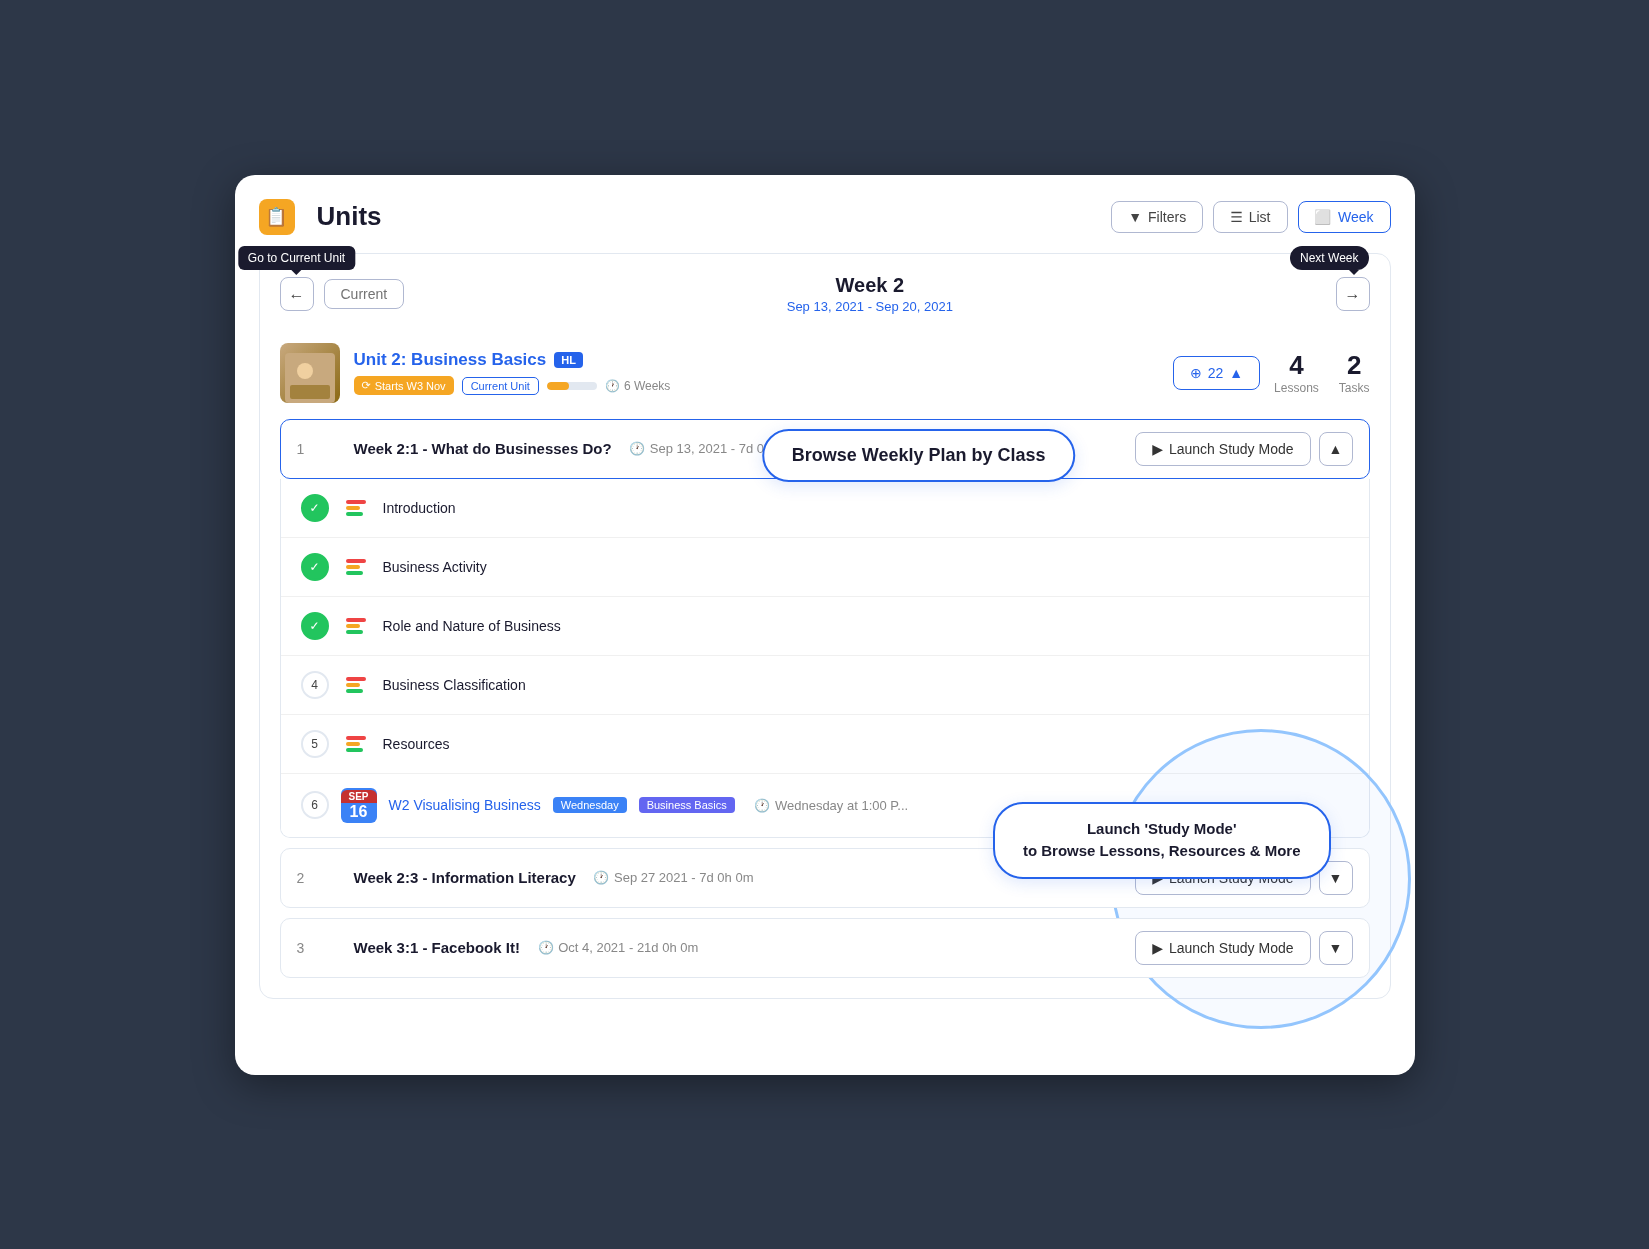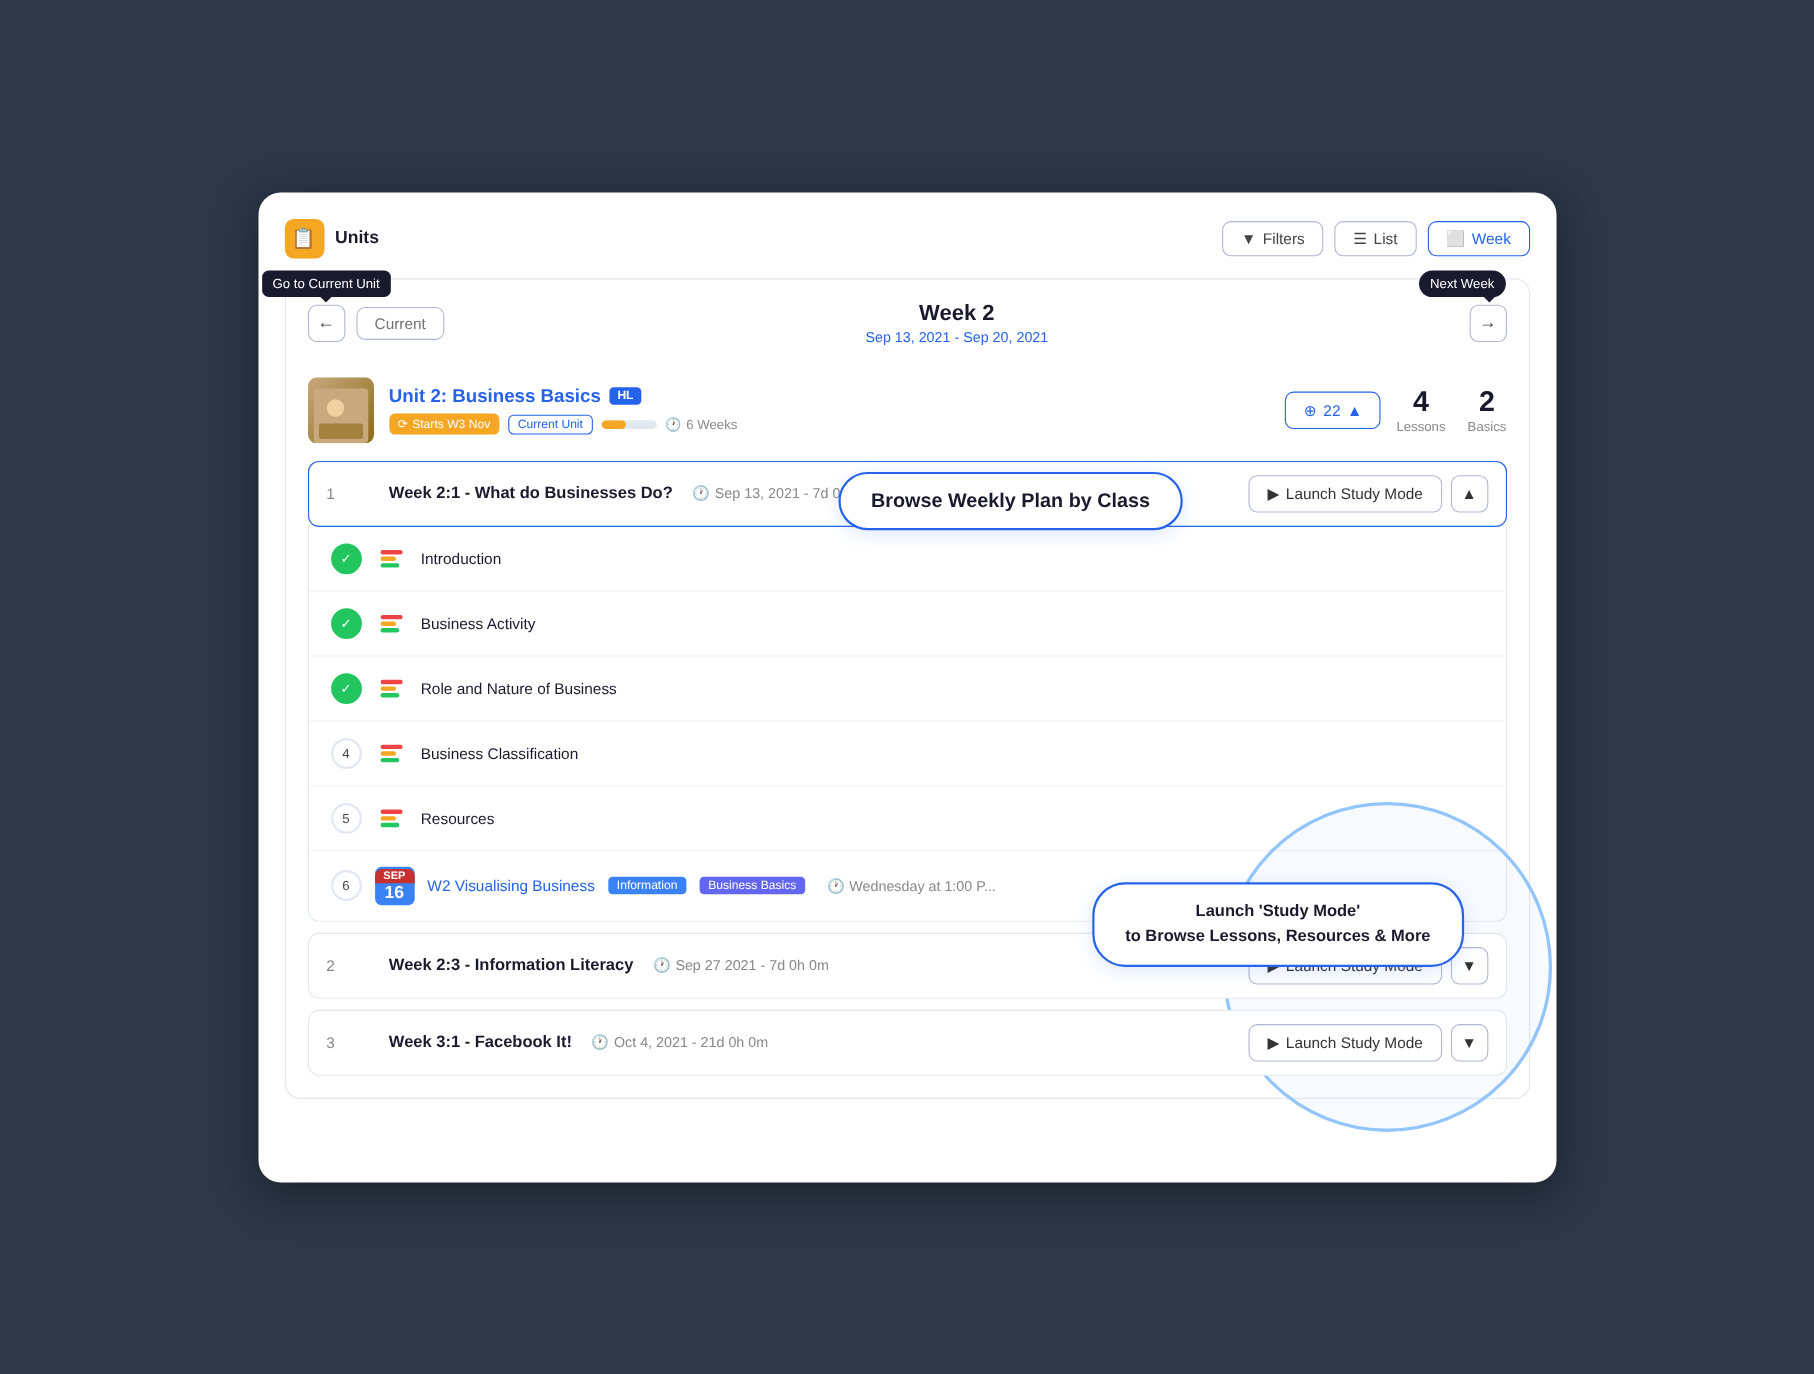--- a/index.html
+++ b/index.html
@@ -43,9 +43,10 @@
       font-size: 18px;
     }
     .page-title {
-      font-size: 16px;
+      font-size: 26px;
       font-weight: 700;
       color: #1a1a2e;
+      margin-left: 12px;
     }
     .header-buttons {
       display: flex;

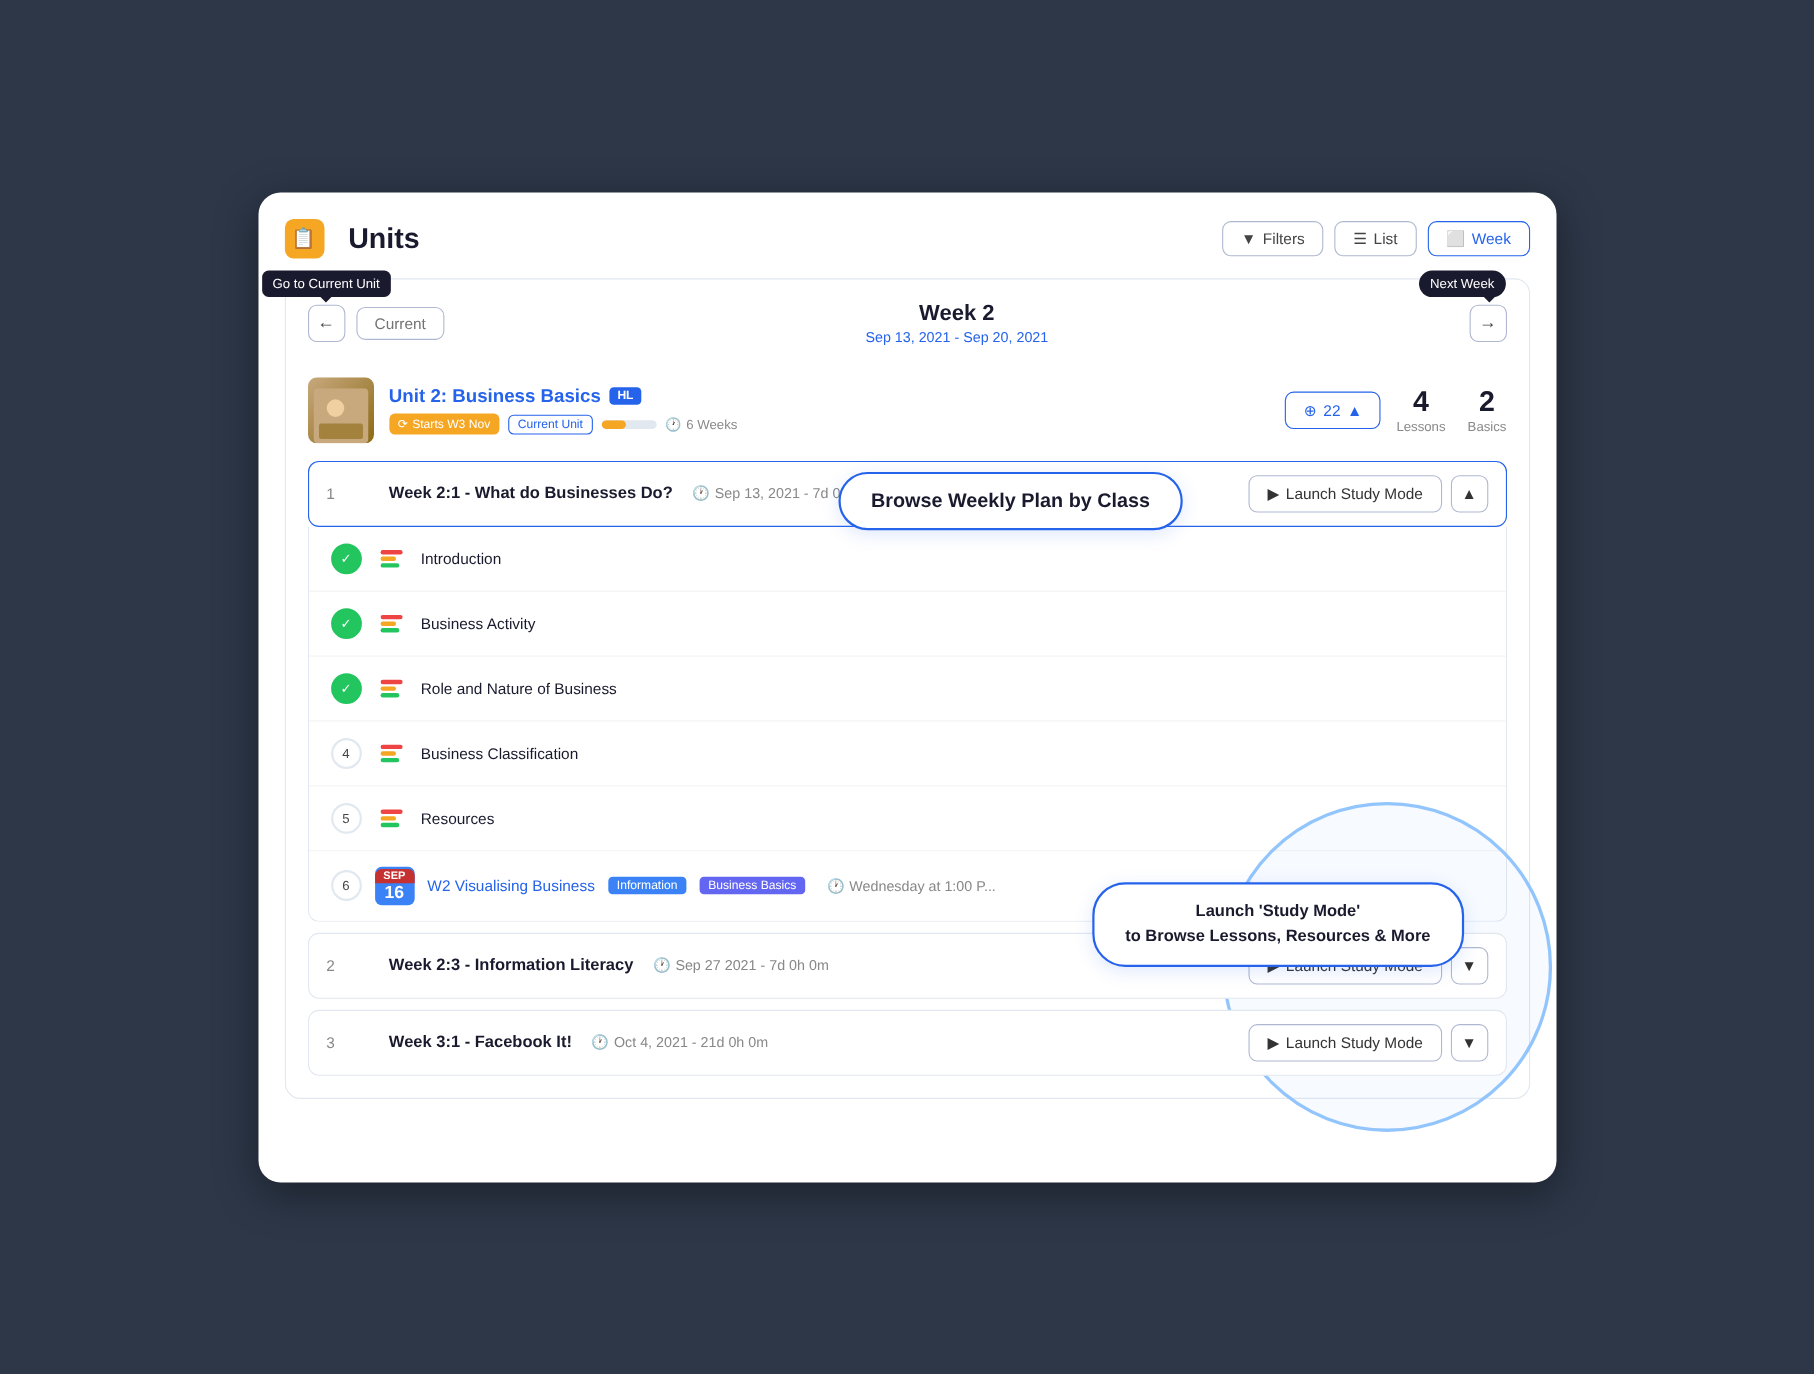--- a/index.html
+++ b/index.html
@@ -609,7 +609,7 @@
         </div>
         <div class="stat-box">
           <div class="stat-number">2</div>
-          <div class="stat-label">Basics</div>
+          <div class="stat-label">Tasks</div>
         </div>
       </div>
     </div>

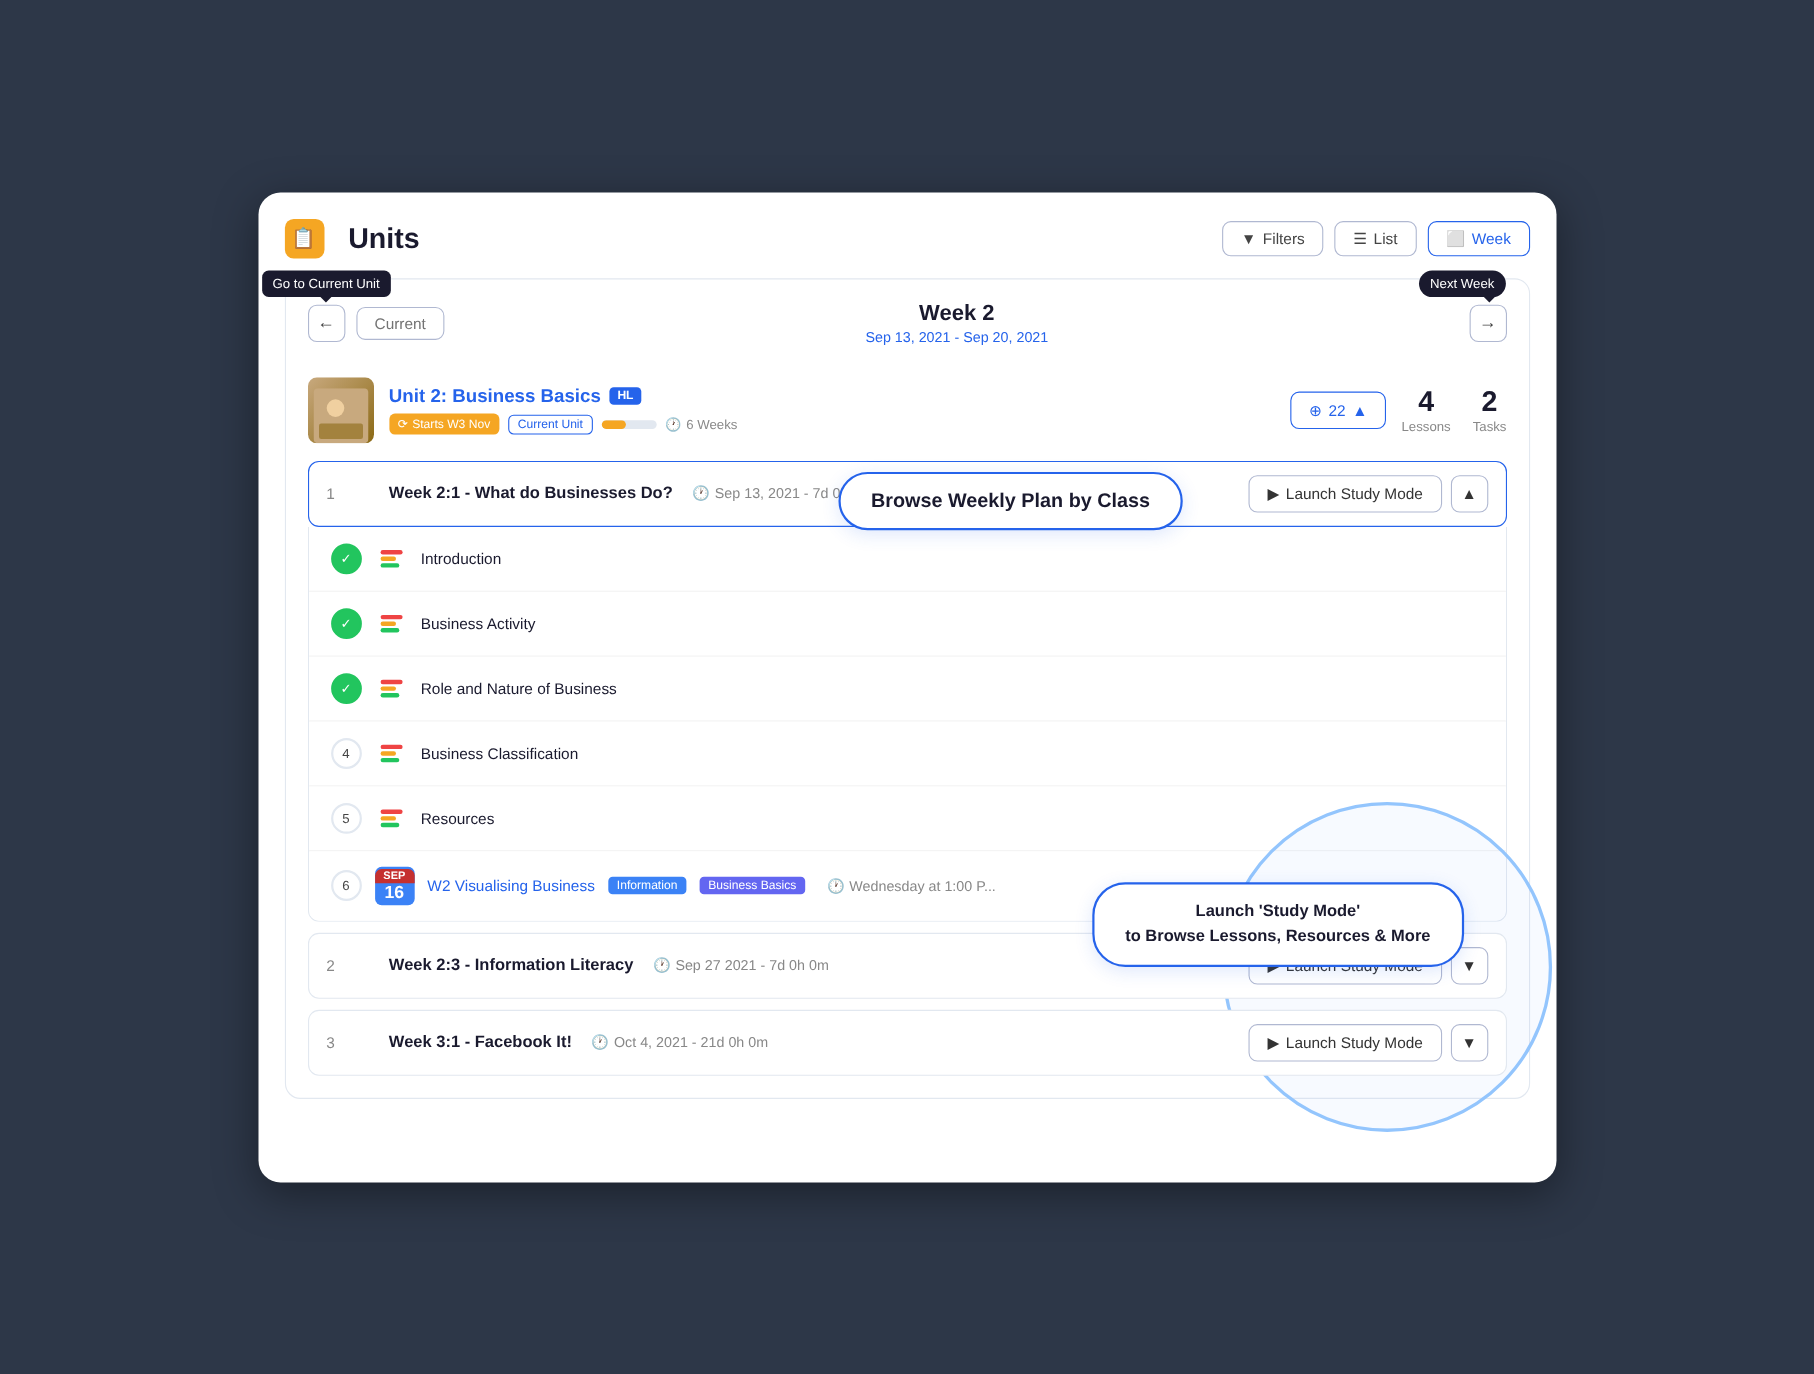--- a/index.html
+++ b/index.html
@@ -706,7 +706,7 @@
             <span class="day">16</span>
           </div>
           <a class="item-link">W2 Visualising Business</a>
-          <span class="badge-discussion">Information</span>
+          <span class="badge-discussion">Wednesday</span>
           <span class="badge-business">Business Basics</span>
           <span class="lesson-time">
             <span>🕐</span>

